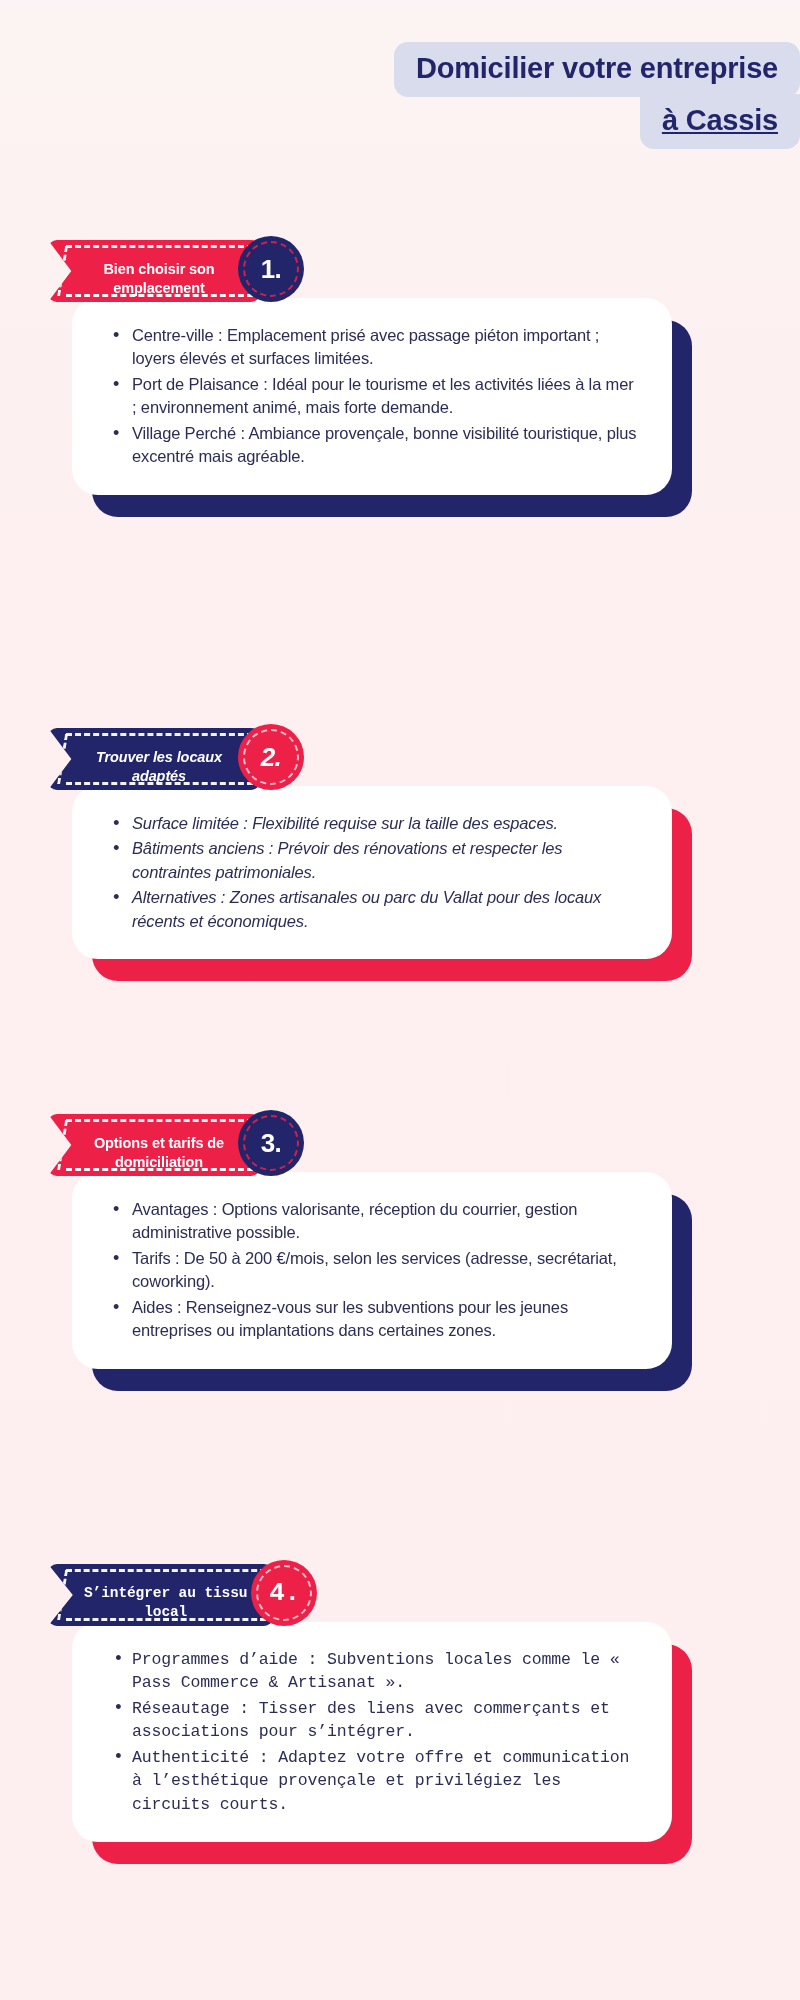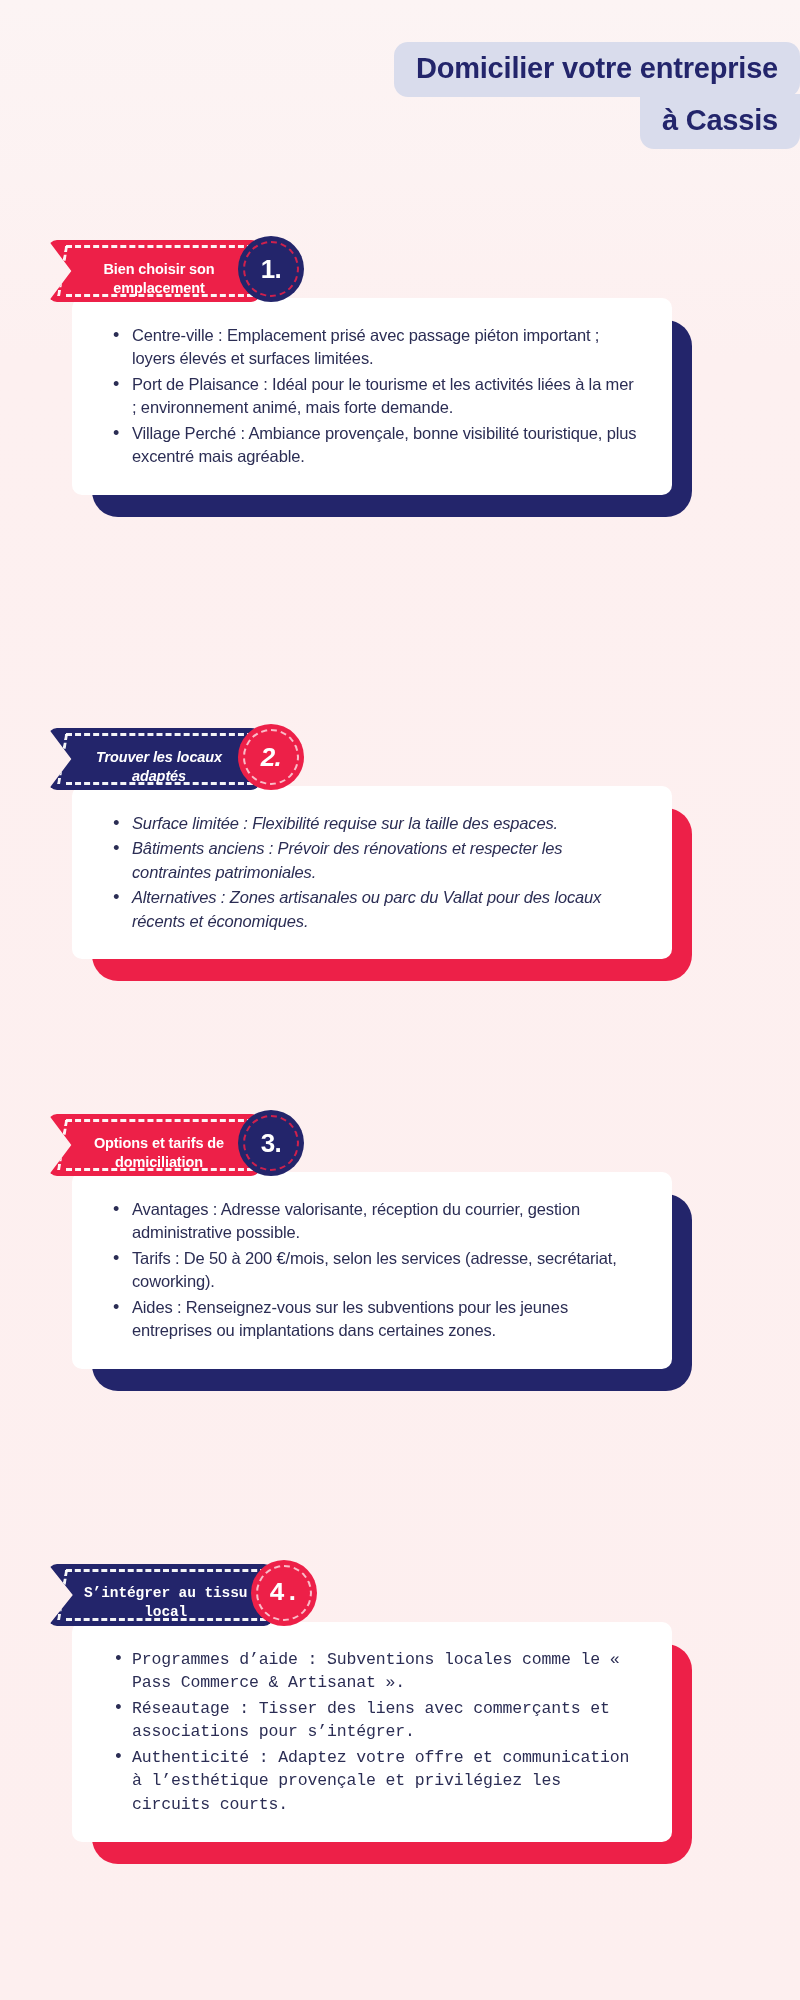--- a/index.html
+++ b/index.html
@@ -45,7 +45,7 @@
     white-space: nowrap;
   }
   .title-line.l1 { border-radius: 14px 14px 14px 14px; }
-  .title-line.l2 { margin-top: -3px; border-radius: 0 0 14px 14px; }
+  .title-line.l2 { margin-top: -3px; border-radius: 0 0 14px 14px; text-decoration: underline; }
 
   
   .section {

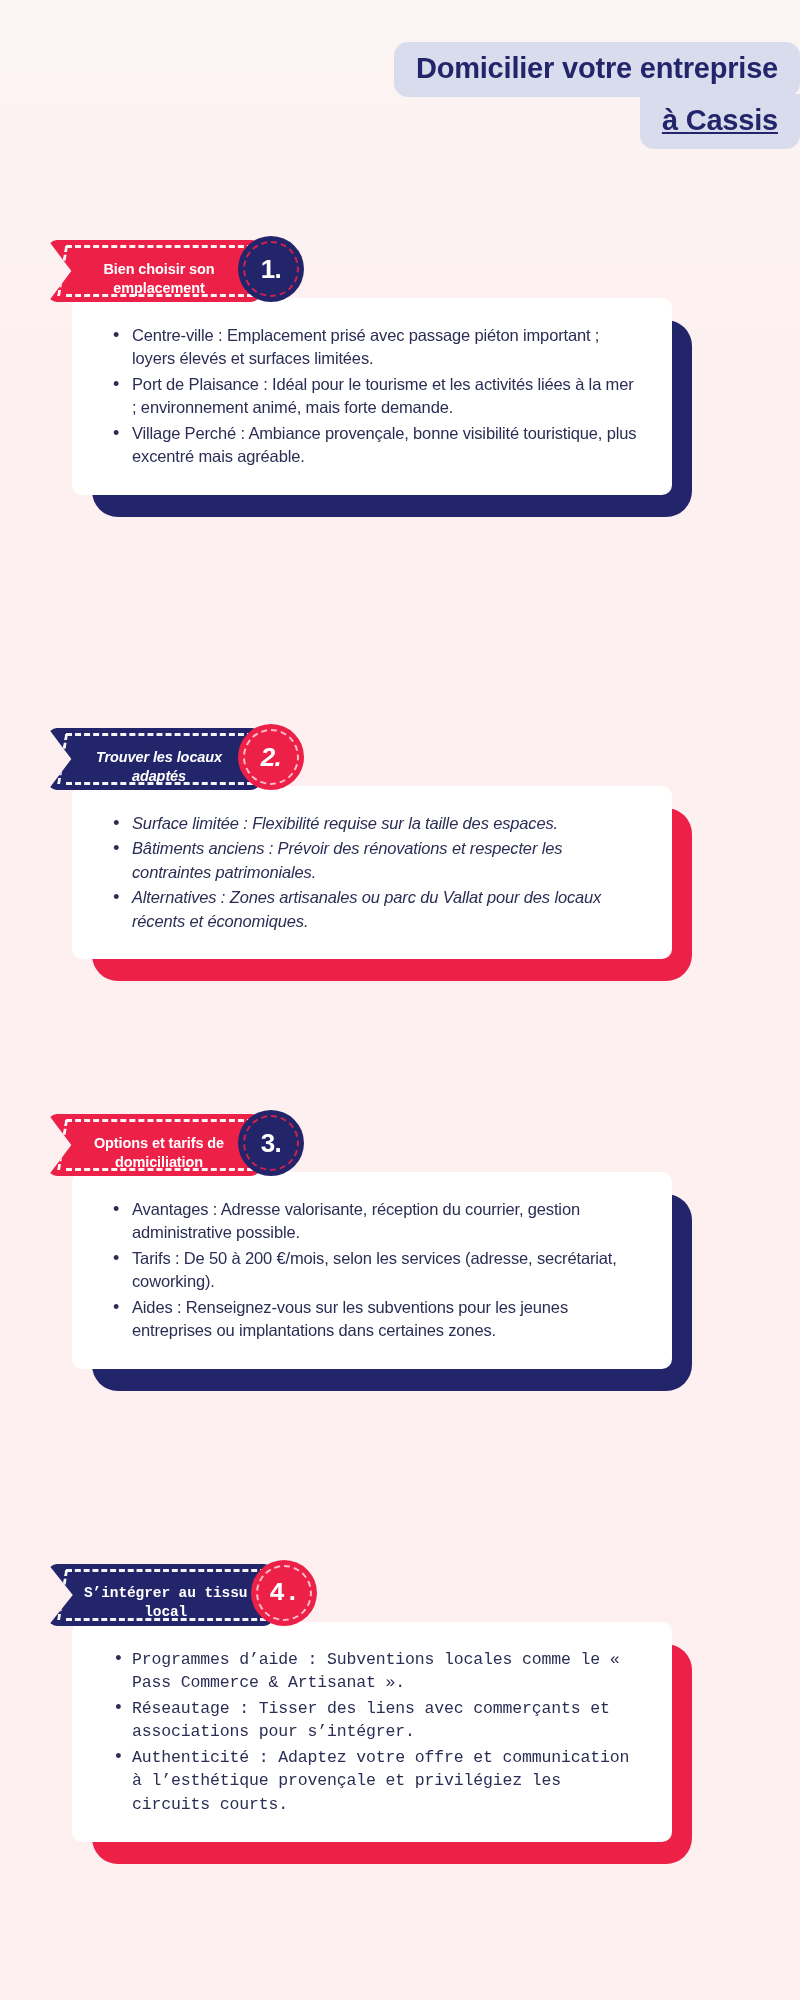--- a/index.html
+++ b/index.html
@@ -155,7 +155,7 @@
     margin-left: 72px;
     width: 600px;
     background: #ffffff;
-    border-radius: 10px;
+    border-radius: 26px;
     padding: 26px 34px 24px 34px;
   }
 

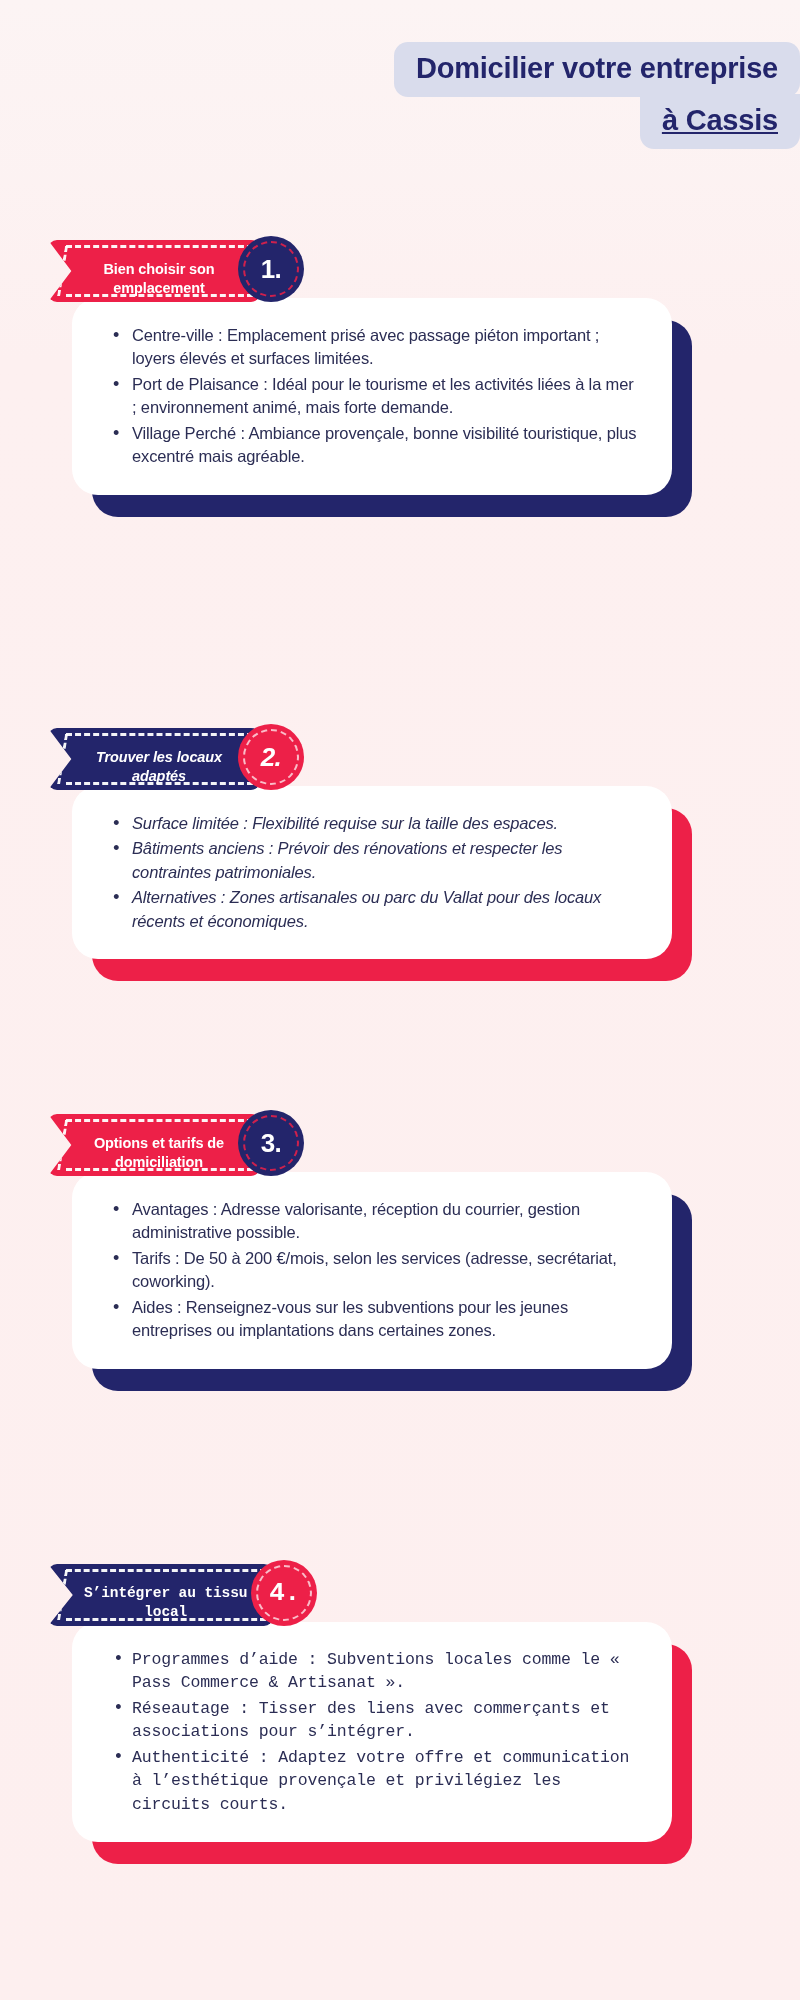--- a/index.html
+++ b/index.html
@@ -251,7 +251,7 @@
           <div class="card-shadow navy"></div>
           <div class="card">
             <ul>
-              <li>Avantages : Adresse valorisante, réception du courrier, gestion administrative possible.</li>
+              <li>Avantages : Options valorisante, réception du courrier, gestion administrative possible.</li>
               <li>Tarifs : De 50 à 200 €/mois, selon les services (adresse, secrétariat, coworking).</li>
               <li>Aides : Renseignez-vous sur les subventions pour les jeunes entreprises ou implantations dans certaines zones.</li>
             </ul>

